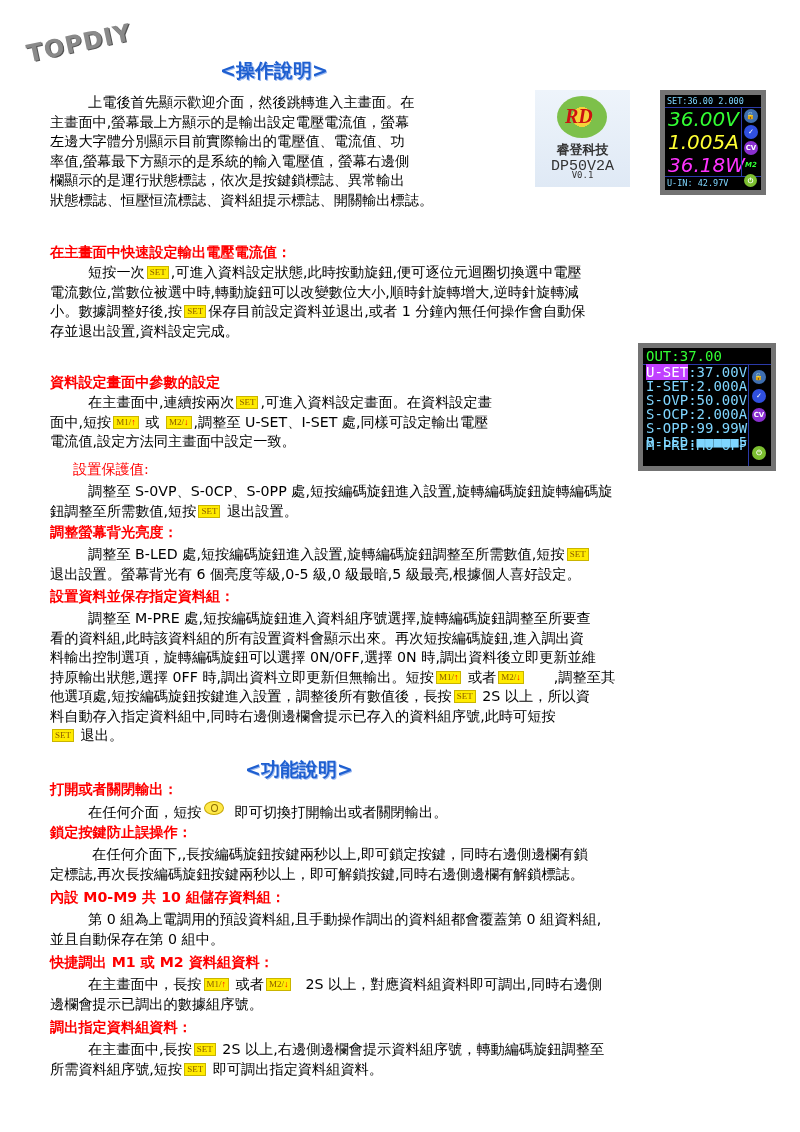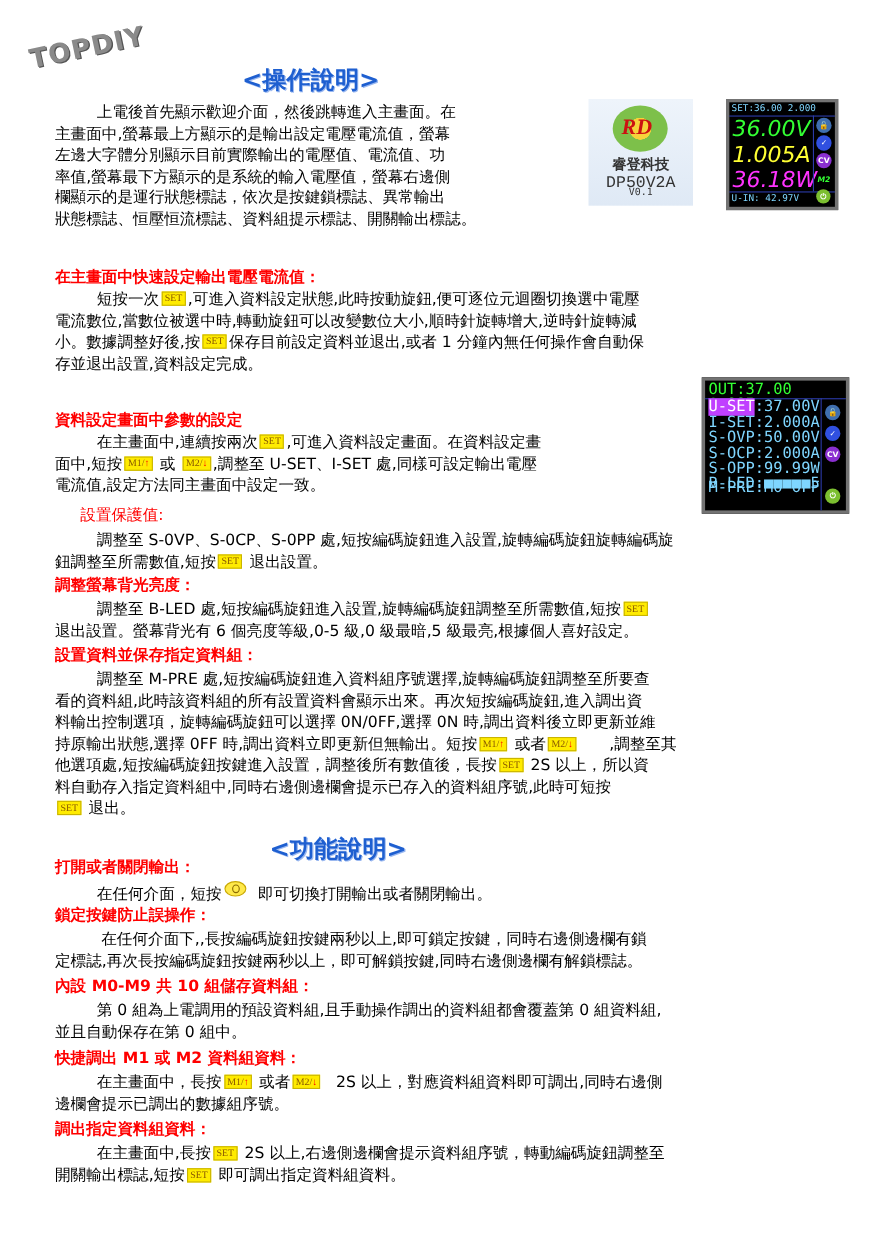--- a/index.html
+++ b/index.html
@@ -9,7 +9,7 @@
           font-weight:bold; font-size:24px; color:#8a8a8a; letter-spacing:1px;
           transform:rotate(-12deg); transform-origin:left bottom;
           text-shadow:1px 1px 0 #555; }
-  .section-title { position:absolute; font-weight:bold; font-size:22px; color:#1e5fd0;
+  .section-title { position:absolute; font-weight:bold; font-size:19px; color:#1e5fd0;
                    text-shadow:1px 1px 0 #9ab8f0; }
   .para { position:absolute; left:50px; font-size:14.2px; line-height:19.5px; }
   .para.narrow { width:455px; }

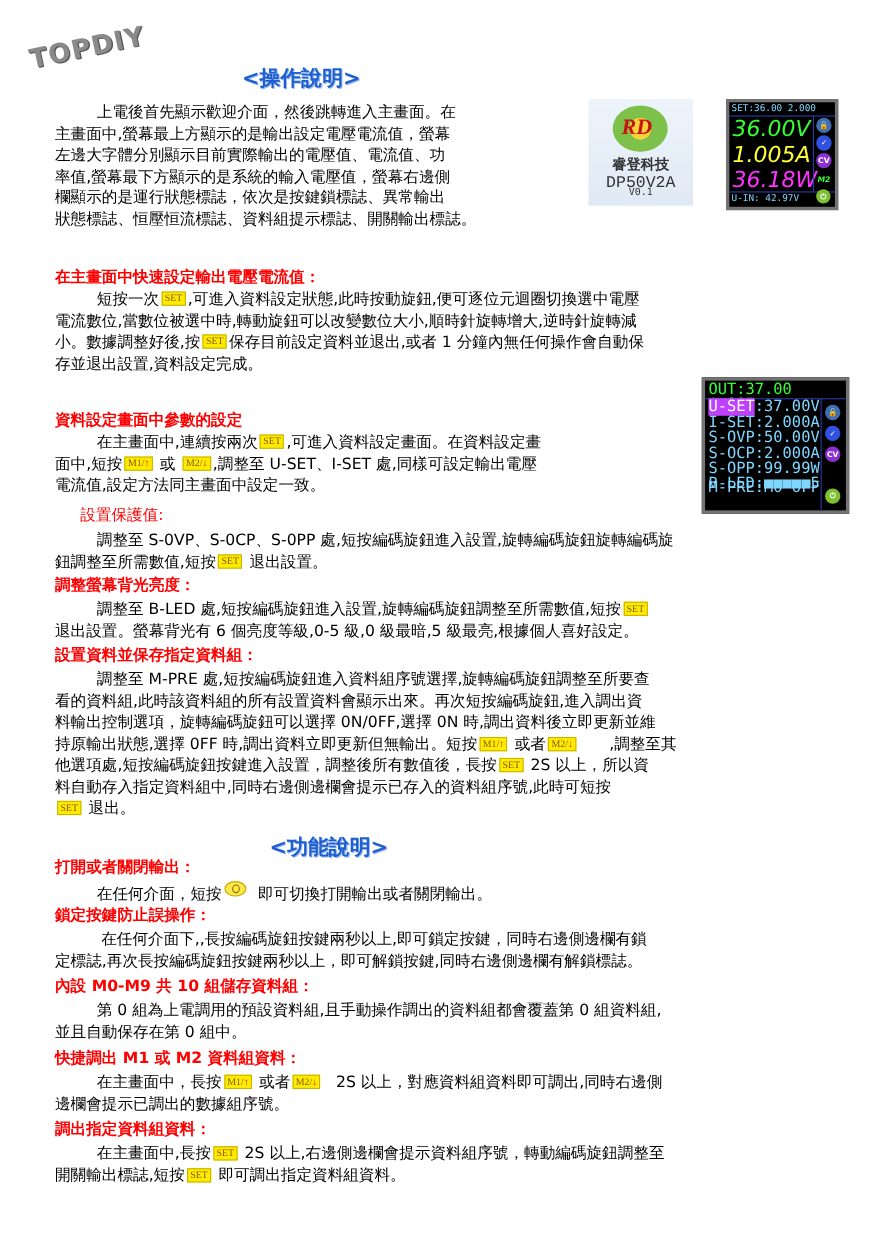--- a/index.html
+++ b/index.html
@@ -34,7 +34,7 @@
   .boot-logo span { position:absolute; left:8px; top:9px; font-family:"Liberation Serif", serif;
                     font-style:italic; font-weight:bold; font-size:20px; color:#c11; }
   .boot-text { position:absolute; left:0; width:95px; text-align:center; color:#333; }
-  .lcd { position:absolute; background:#000; border:3px solid #737373;
+  .lcd { position:absolute; background:#000; border:5px solid #737373;
          font-family:"DejaVu Sans Mono", monospace; }
   .lcd1 { left:660px; top:90px; width:96px; height:95px; }
   .lcd1 .top { position:absolute; left:2px; top:1px; font-size:8.5px; color:#7fd6ff; }

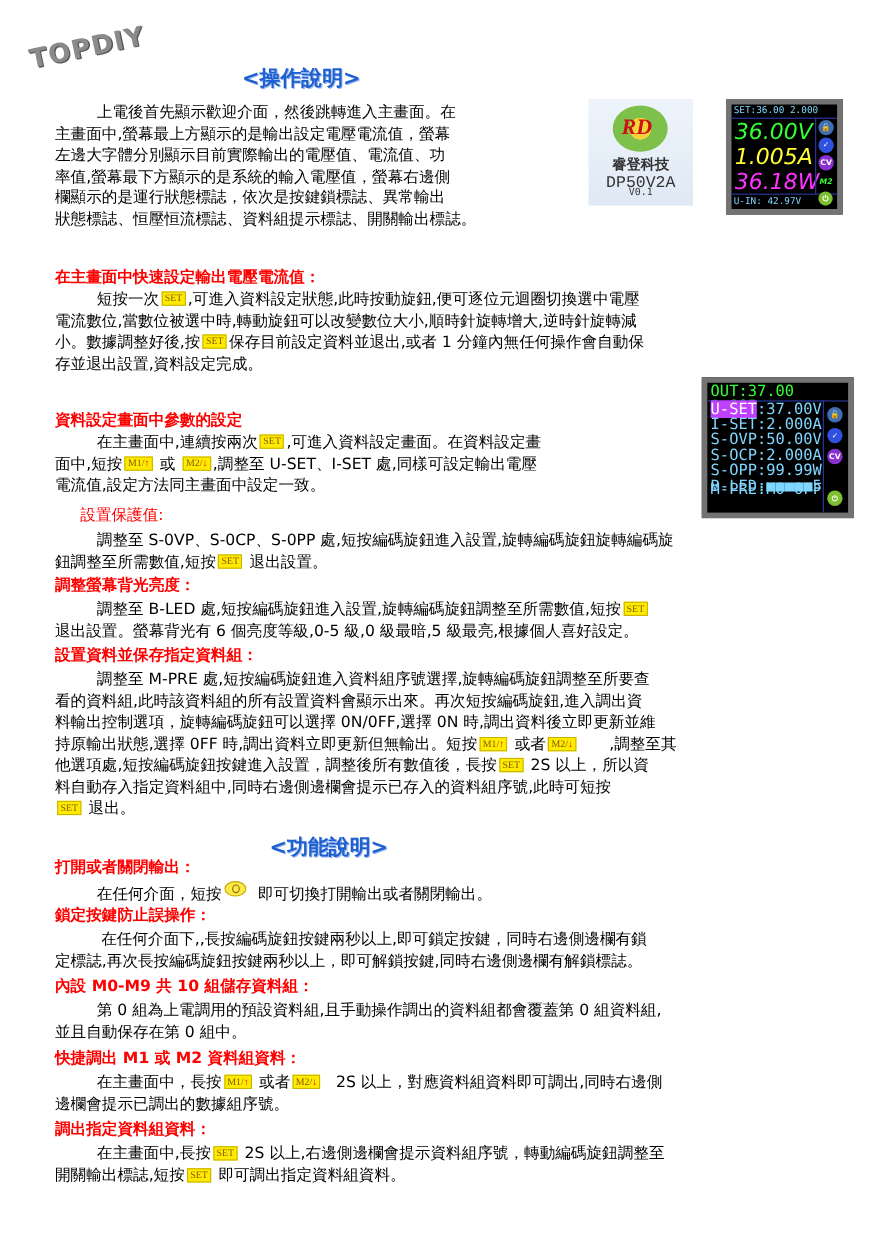--- a/index.html
+++ b/index.html
@@ -174,7 +174,7 @@
 <div class="heading" style="top:1018px;">調出指定資料組資料：</div>
 <div class="para wide" style="top:1040px;">
   <div><span class="indent"></span><span>在主畫面中,長按</span><span class="key">SET</span> <span>2S 以上,右邊側邊欄會提示資料組序號，轉動編碼旋鈕調整至</span></div>
-  <div><span>開關輸出標誌,短按</span><span class="key">SET</span> <span>即可調出指定資料組資料。</span></div>
+  <div><span>所需資料組序號,短按</span><span class="key">SET</span> <span>即可調出指定資料組資料。</span></div>
 </div>
 
 </body></html>

